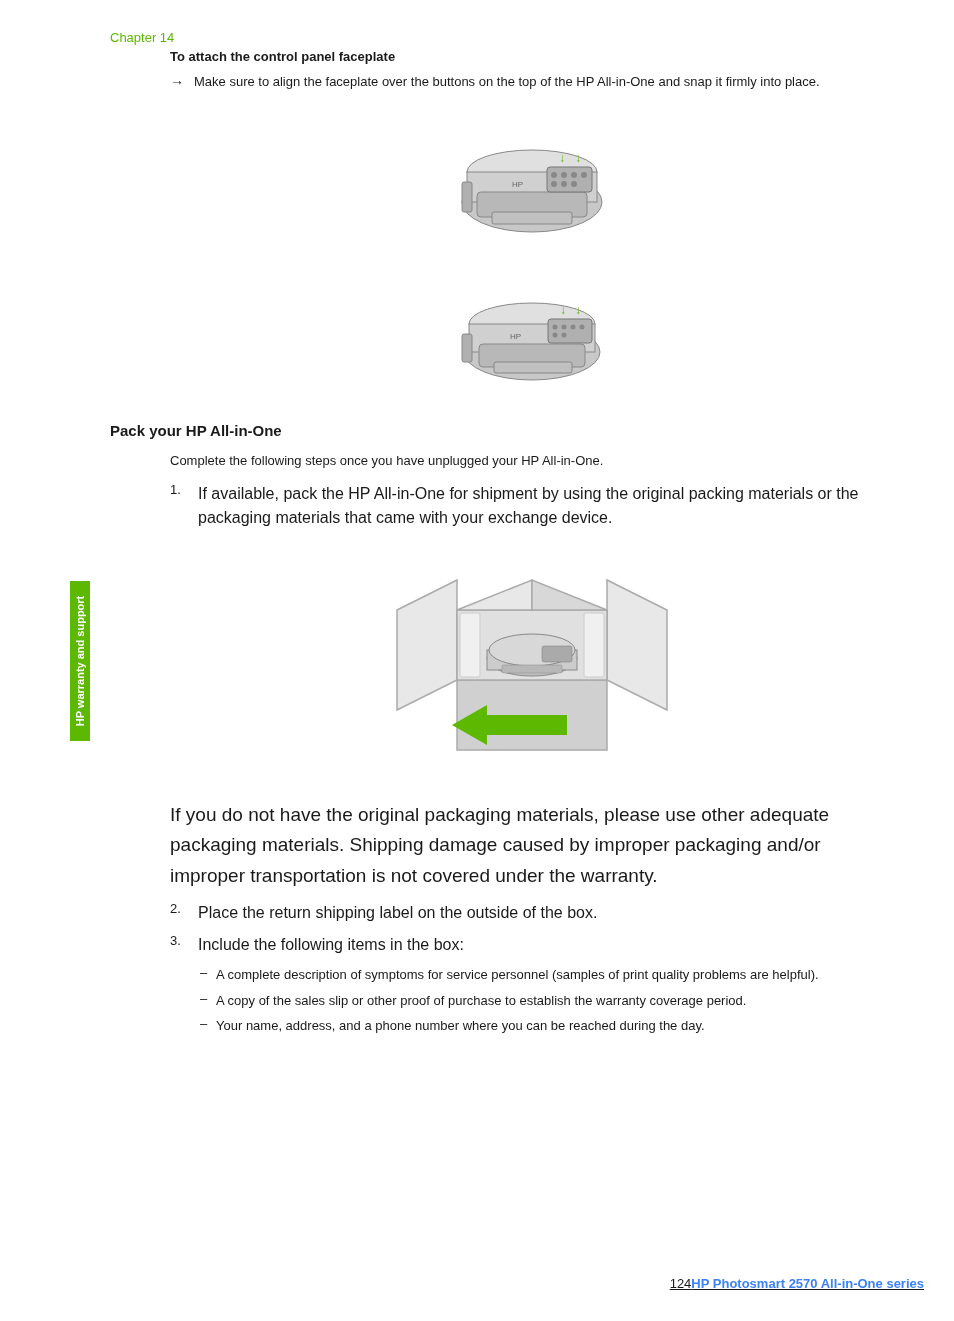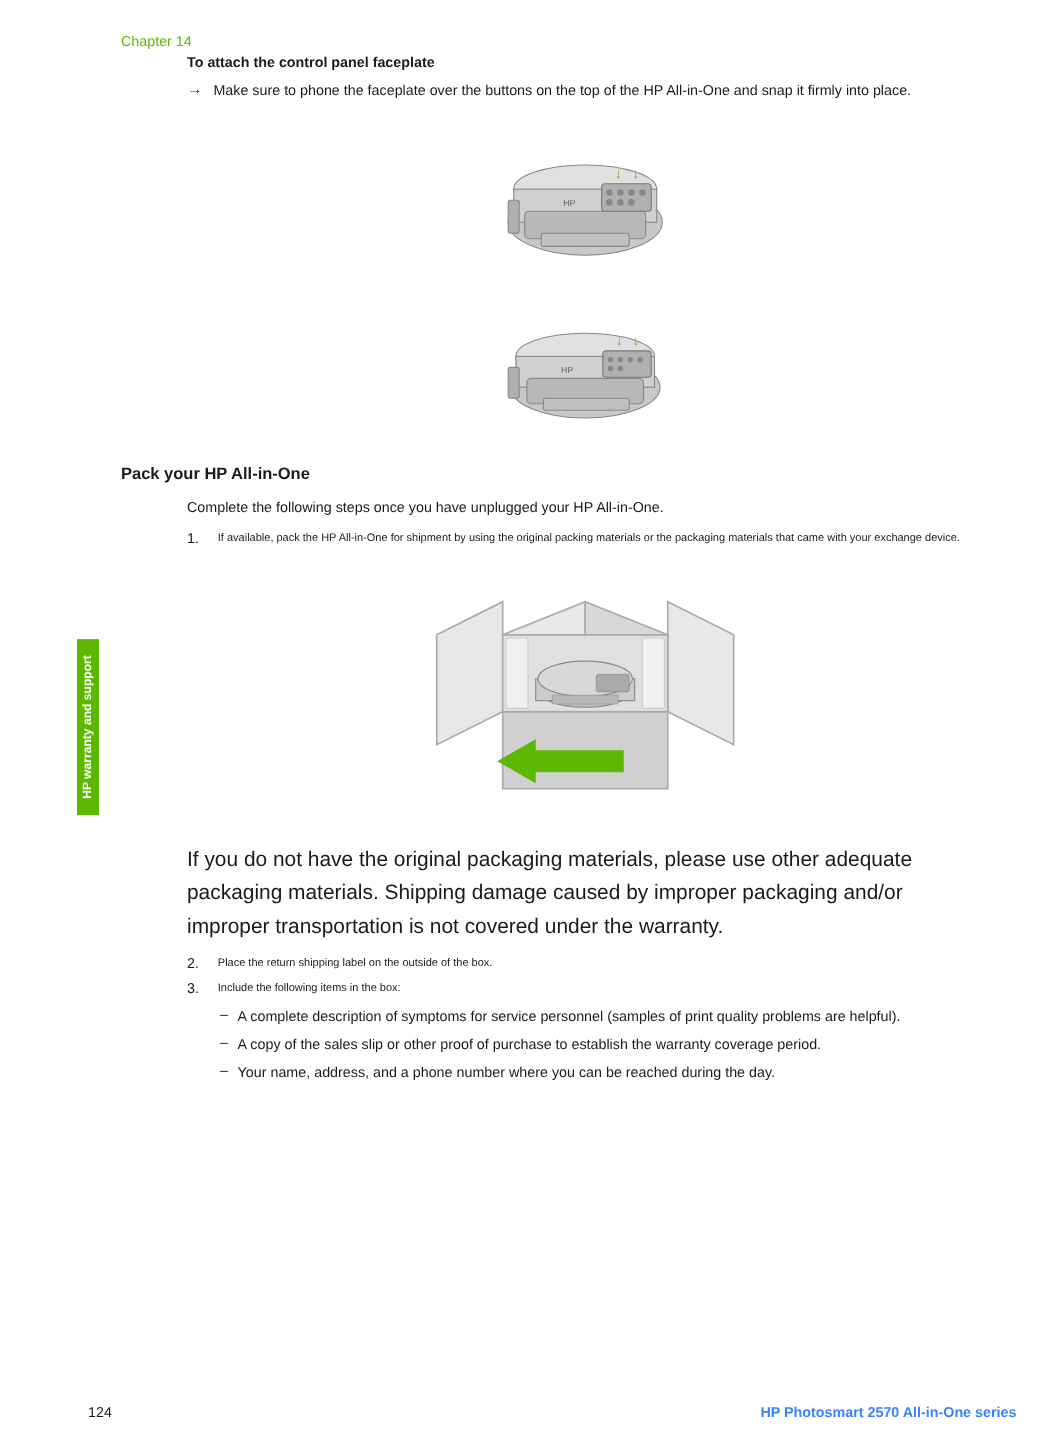--- a/index.html
+++ b/index.html
@@ -204,7 +204,7 @@
 
   <div class="arrow-item">
     <span class="arrow-symbol">→</span>
-    <span class="arrow-text">Make sure to phone the faceplate over the buttons on the top of the HP All-in-One and snap it firmly into place.</span>
+    <span class="arrow-text">Make sure to align the faceplate over the buttons on the top of the HP All-in-One and snap it firmly into place.</span>
   </div>
 
   <div class="illustration-container">

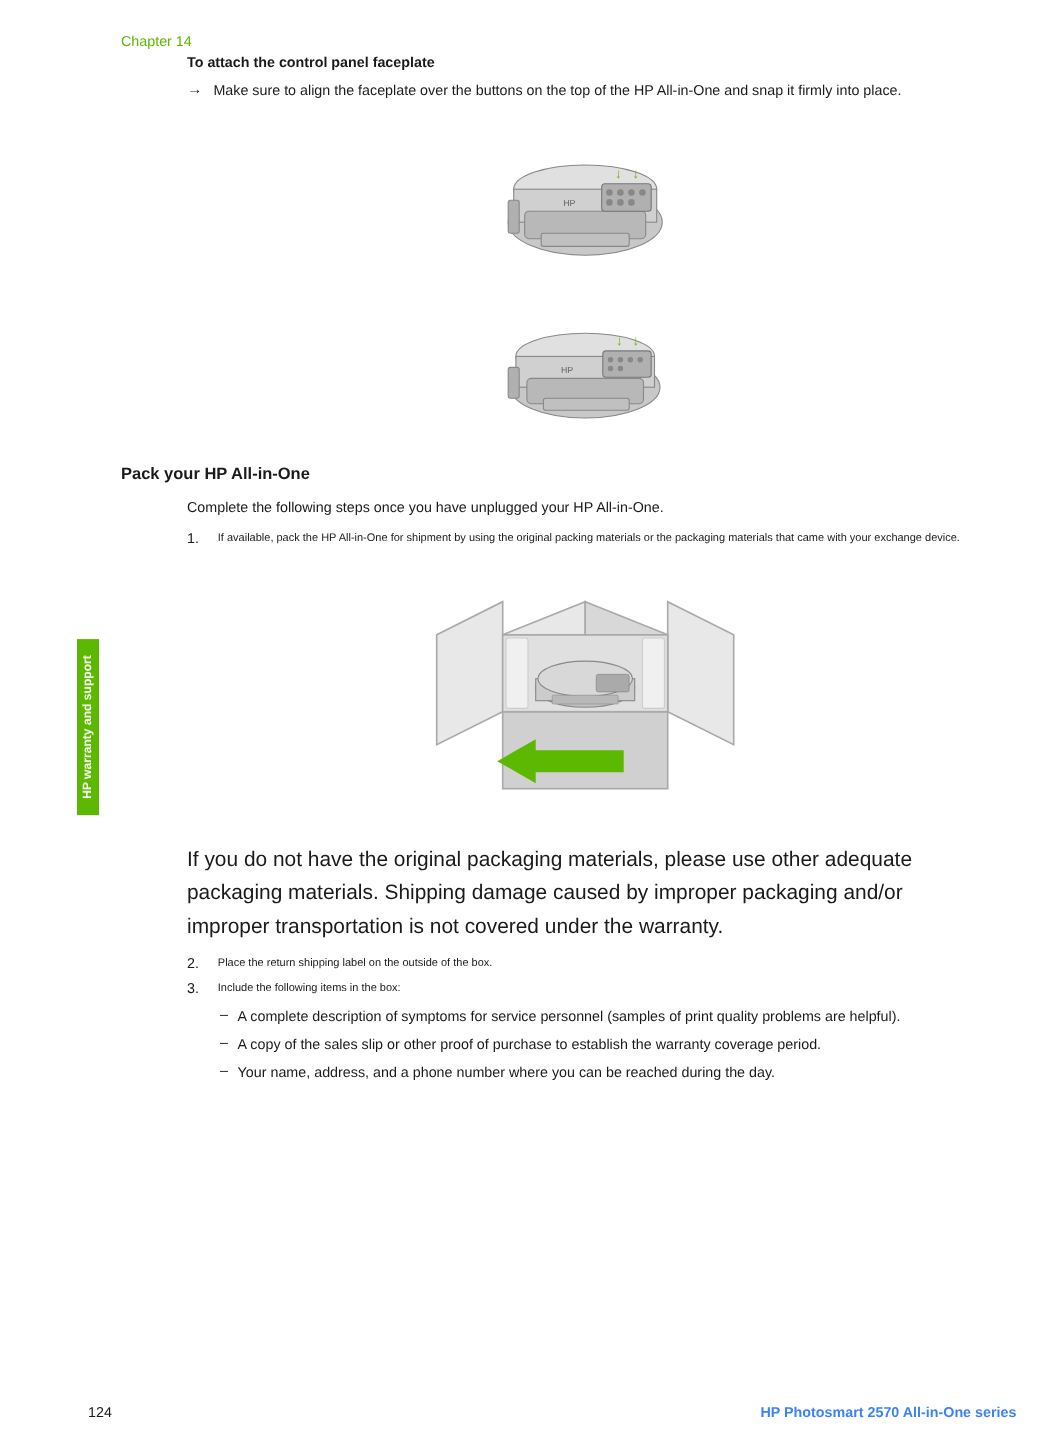--- a/index.html
+++ b/index.html
@@ -111,9 +111,8 @@
     }
 
     .num-text {
-      font-size: 10px;
+      font-size: 16px;
       line-height: 1.5;
-      text-align: center;
     }
 
     .box-illustration {

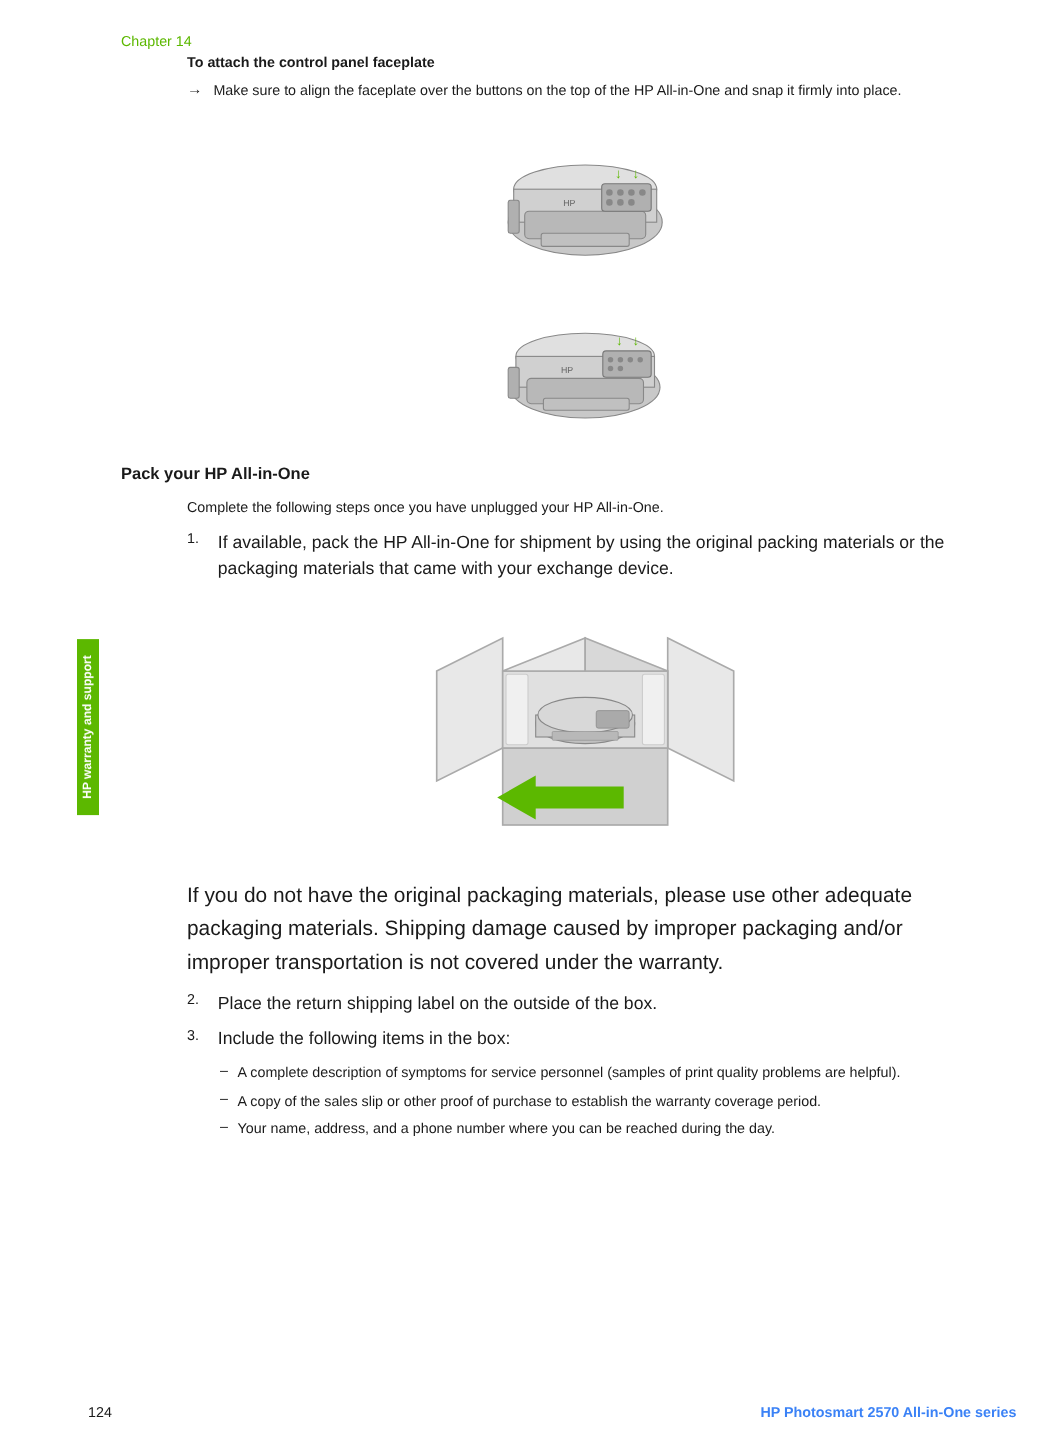--- a/index.html
+++ b/index.html
@@ -156,8 +156,9 @@
       left: 30px;
       right: 30px;
       display: flex;
-      justify-content: space-between;
+      justify-content: flex-end;
       align-items: center;
+      text-decoration: underline;
     }
 
     .footer-page {

